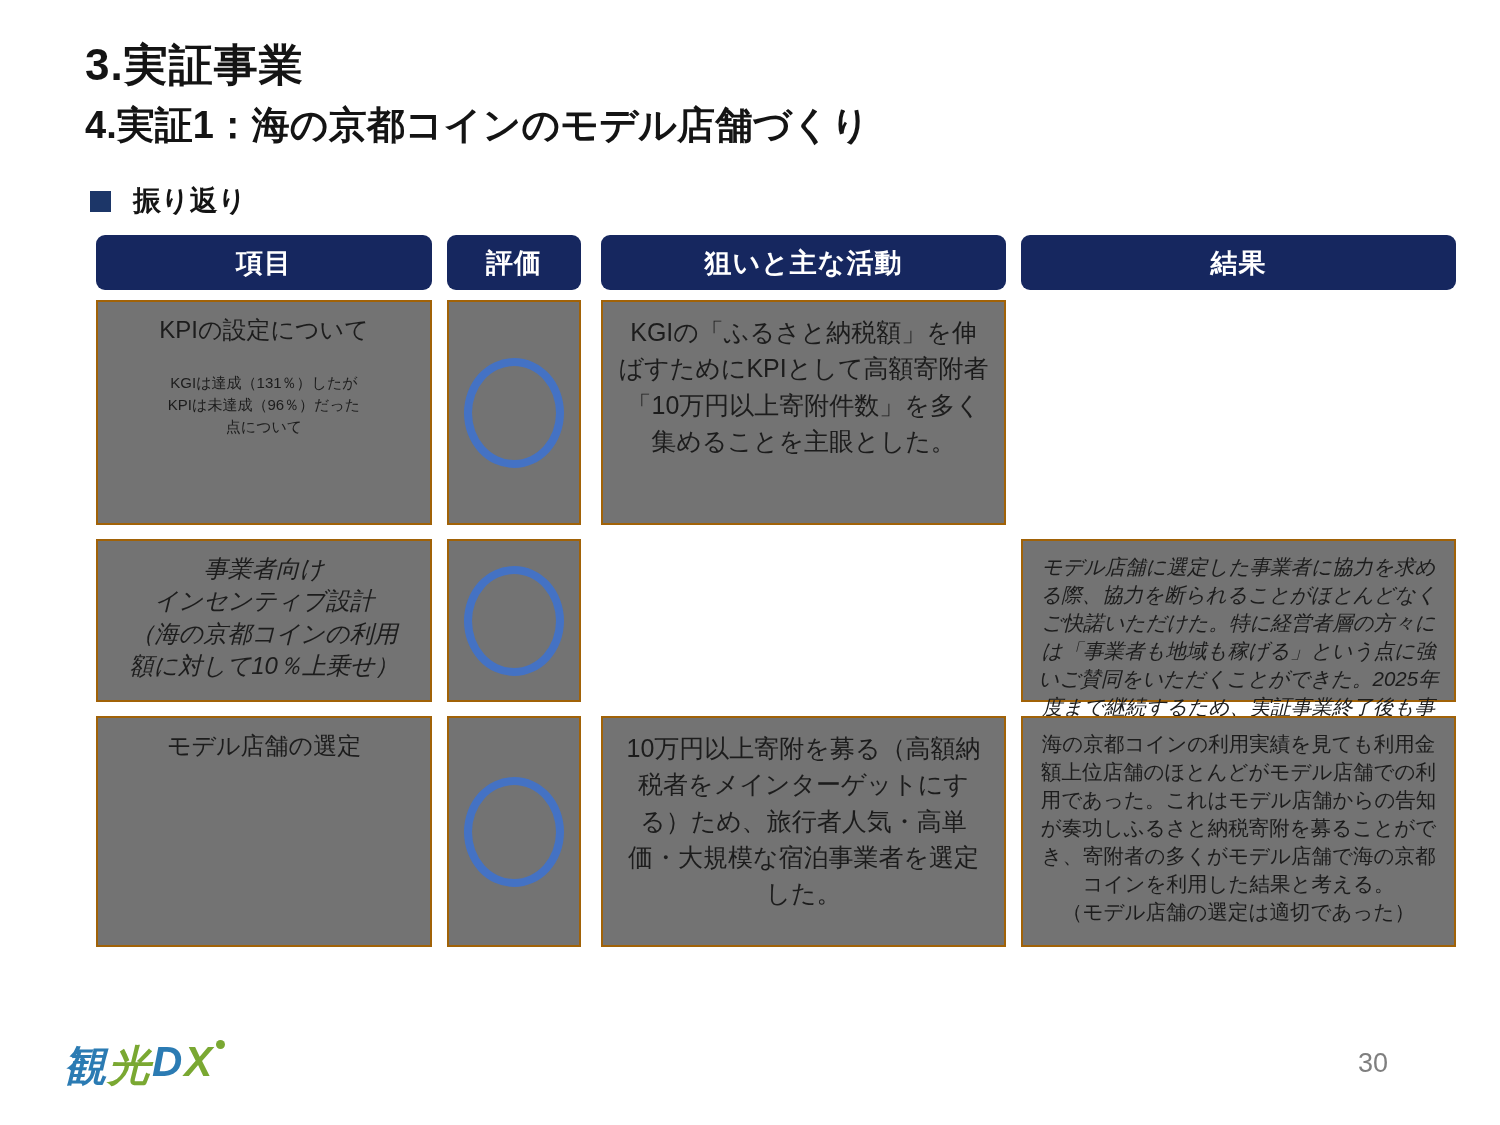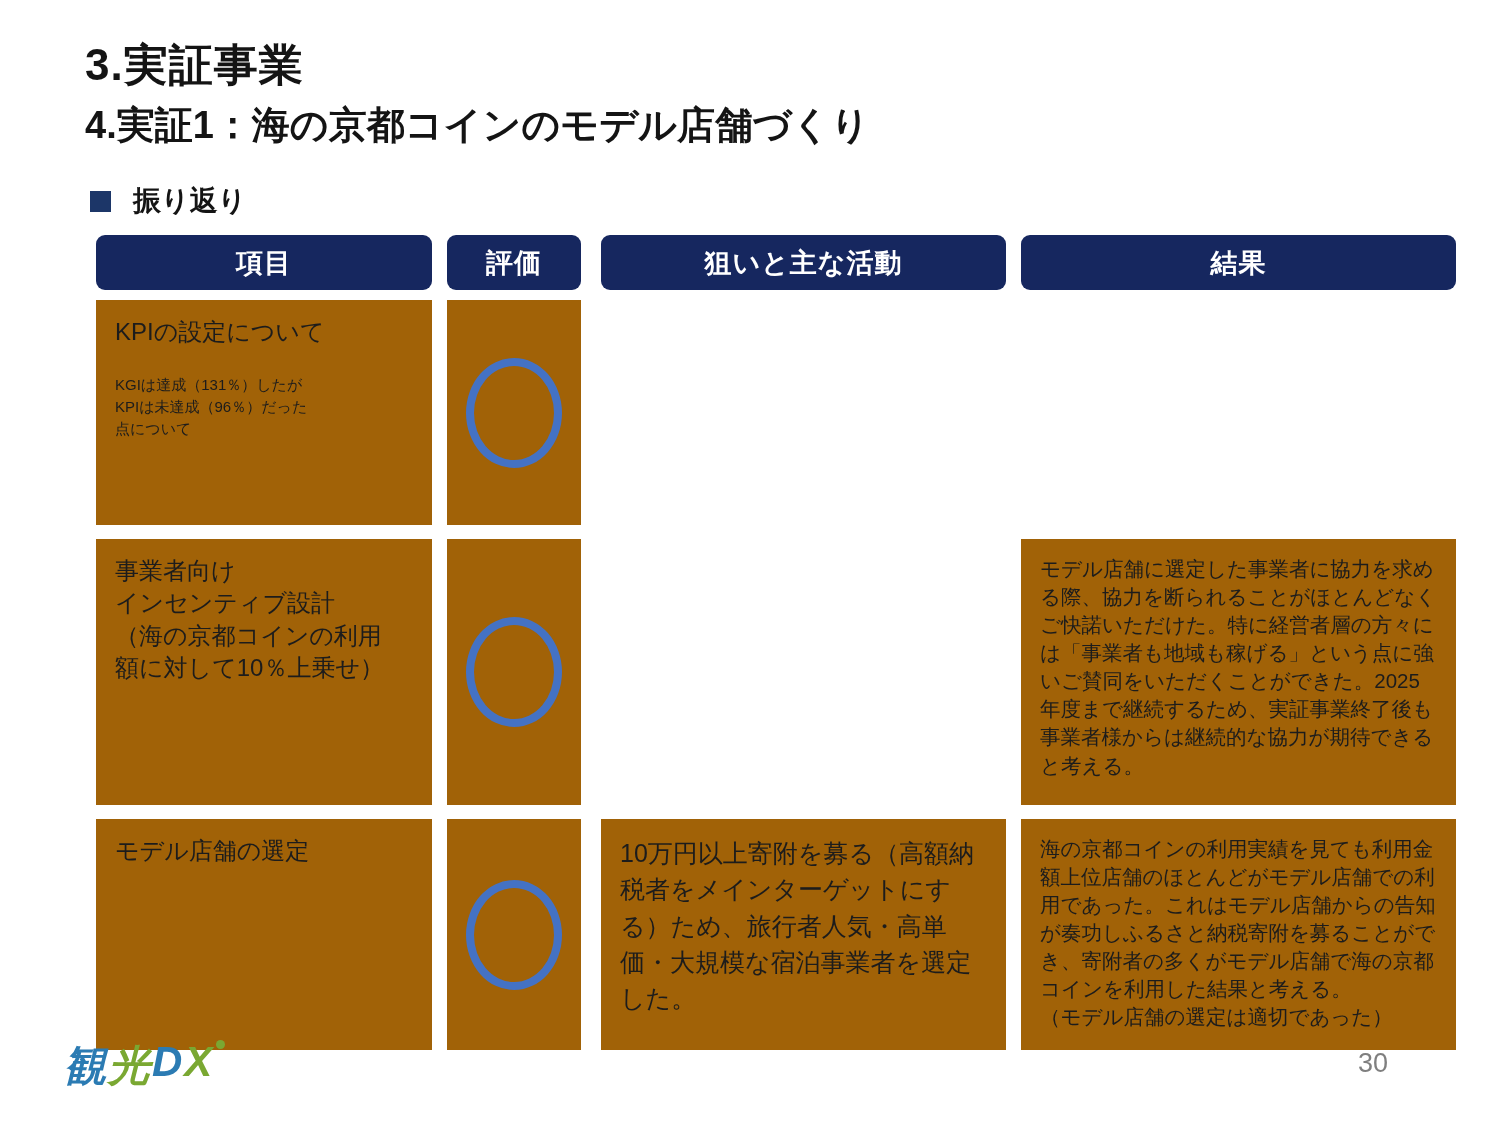--- a/index.html
+++ b/index.html
@@ -43,8 +43,8 @@
   .hdr-row{margin-bottom:10px;}
   .body-row{margin-bottom:14px;}
   .cell{
-    background:#a16207;border:4px solid #a16207;
-    box-sizing:border-box;padding:12px 15px;
+    background:#737373;border:2px solid #a16207;
+    box-sizing:border-box;padding:12px 15px;text-align:center;
   }
   .row-1 .cell{height:225px;}
   .row-2 .cell{height:266px;}

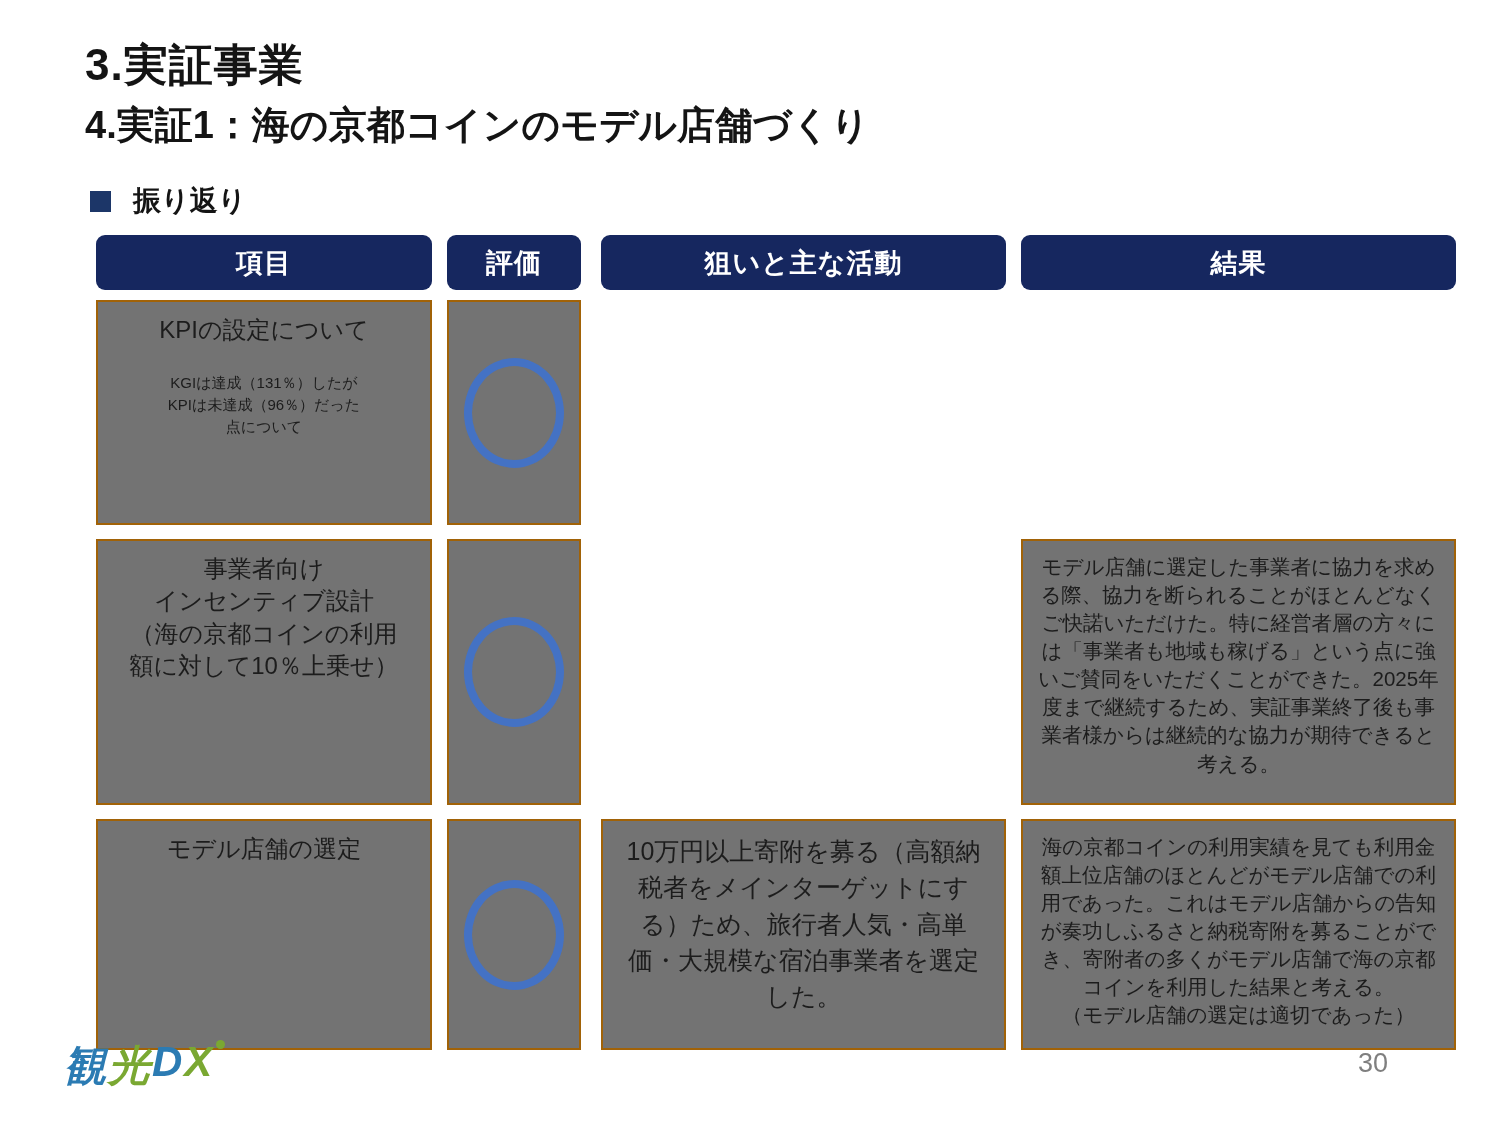--- a/index.html
+++ b/index.html
@@ -115,6 +115,9 @@
     <div class="cell c2">
       <div class="rating-circle"></div>
     </div>
+    <div class="cell c3">
+      <div class="activity-text">KGIの「ふるさと納税額」を伸ばすためにKPIとして高額寄附者「10万円以上寄附件数」を多く集めることを主眼とした。</div>
+    </div>
   </div>
 
   <div class="t-row body-row row-2">

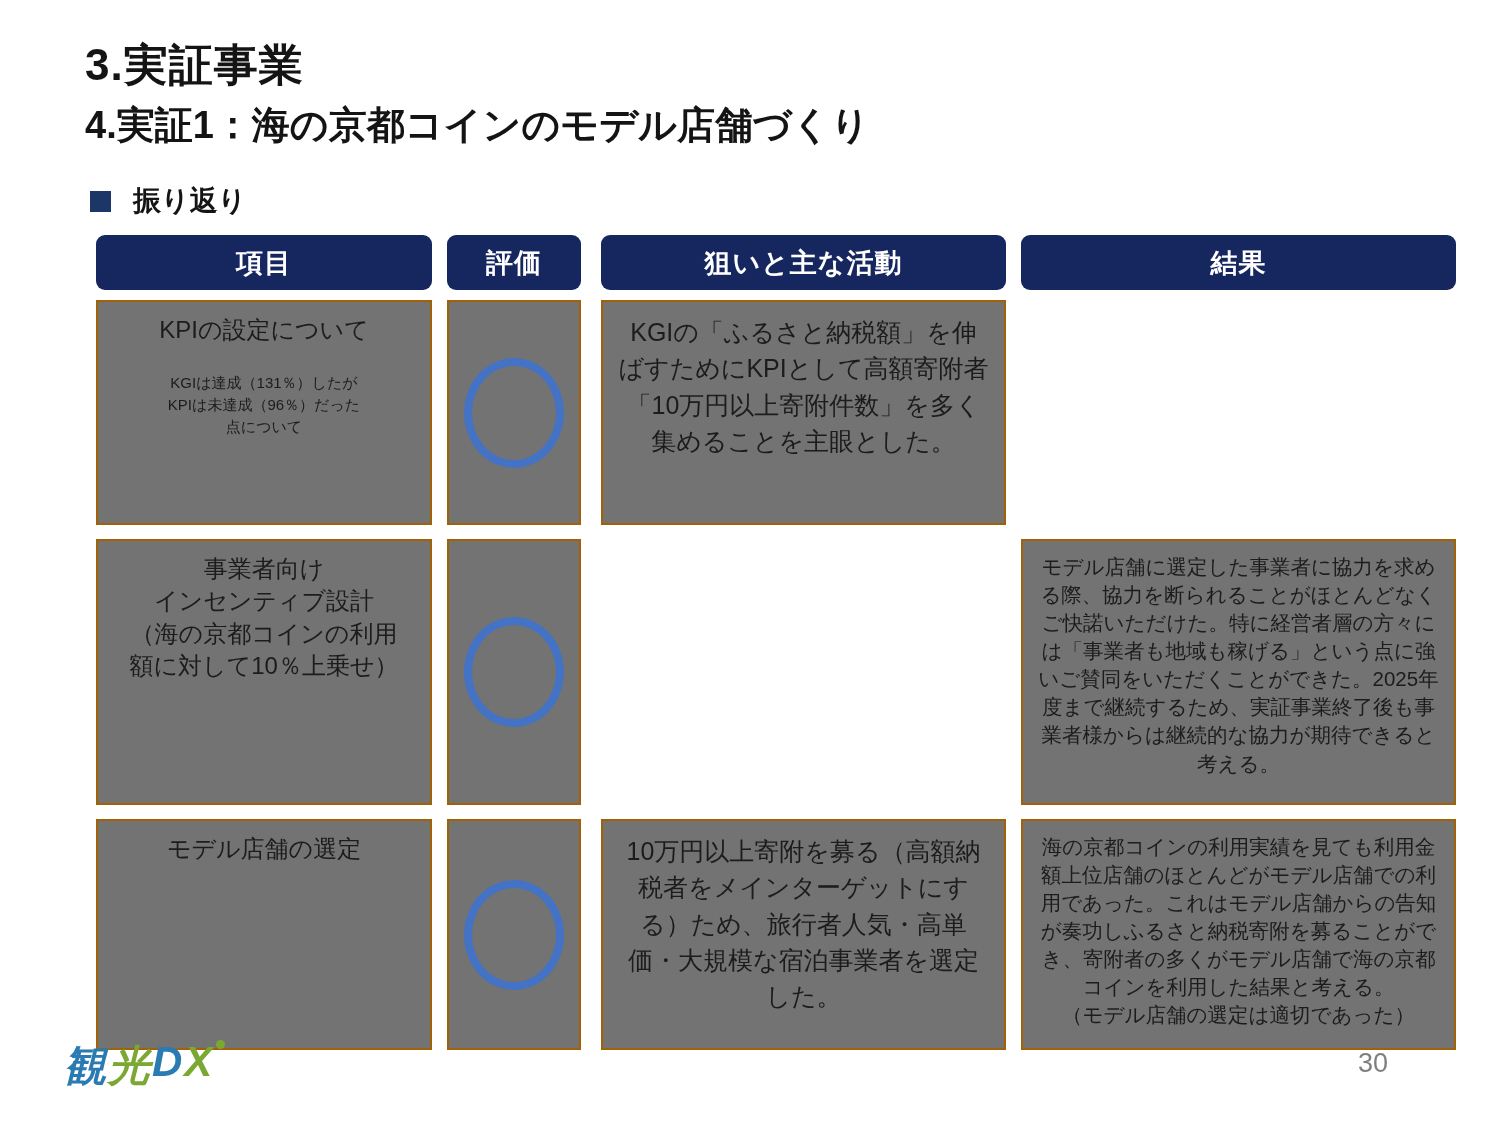--- a/index.html
+++ b/index.html
@@ -47,7 +47,7 @@
     box-sizing:border-box;padding:12px 15px;text-align:center;
   }
   .row-1 .cell{height:225px;}
-  .row-2 .cell{height:266px;}
+  .row-2 .cell{height:163px;font-style:italic;}
   .row-3 .cell{height:231px;}
   .c1{grid-column:1;}
   .c2{grid-column:3;display:flex;align-items:center;justify-content:center;}

